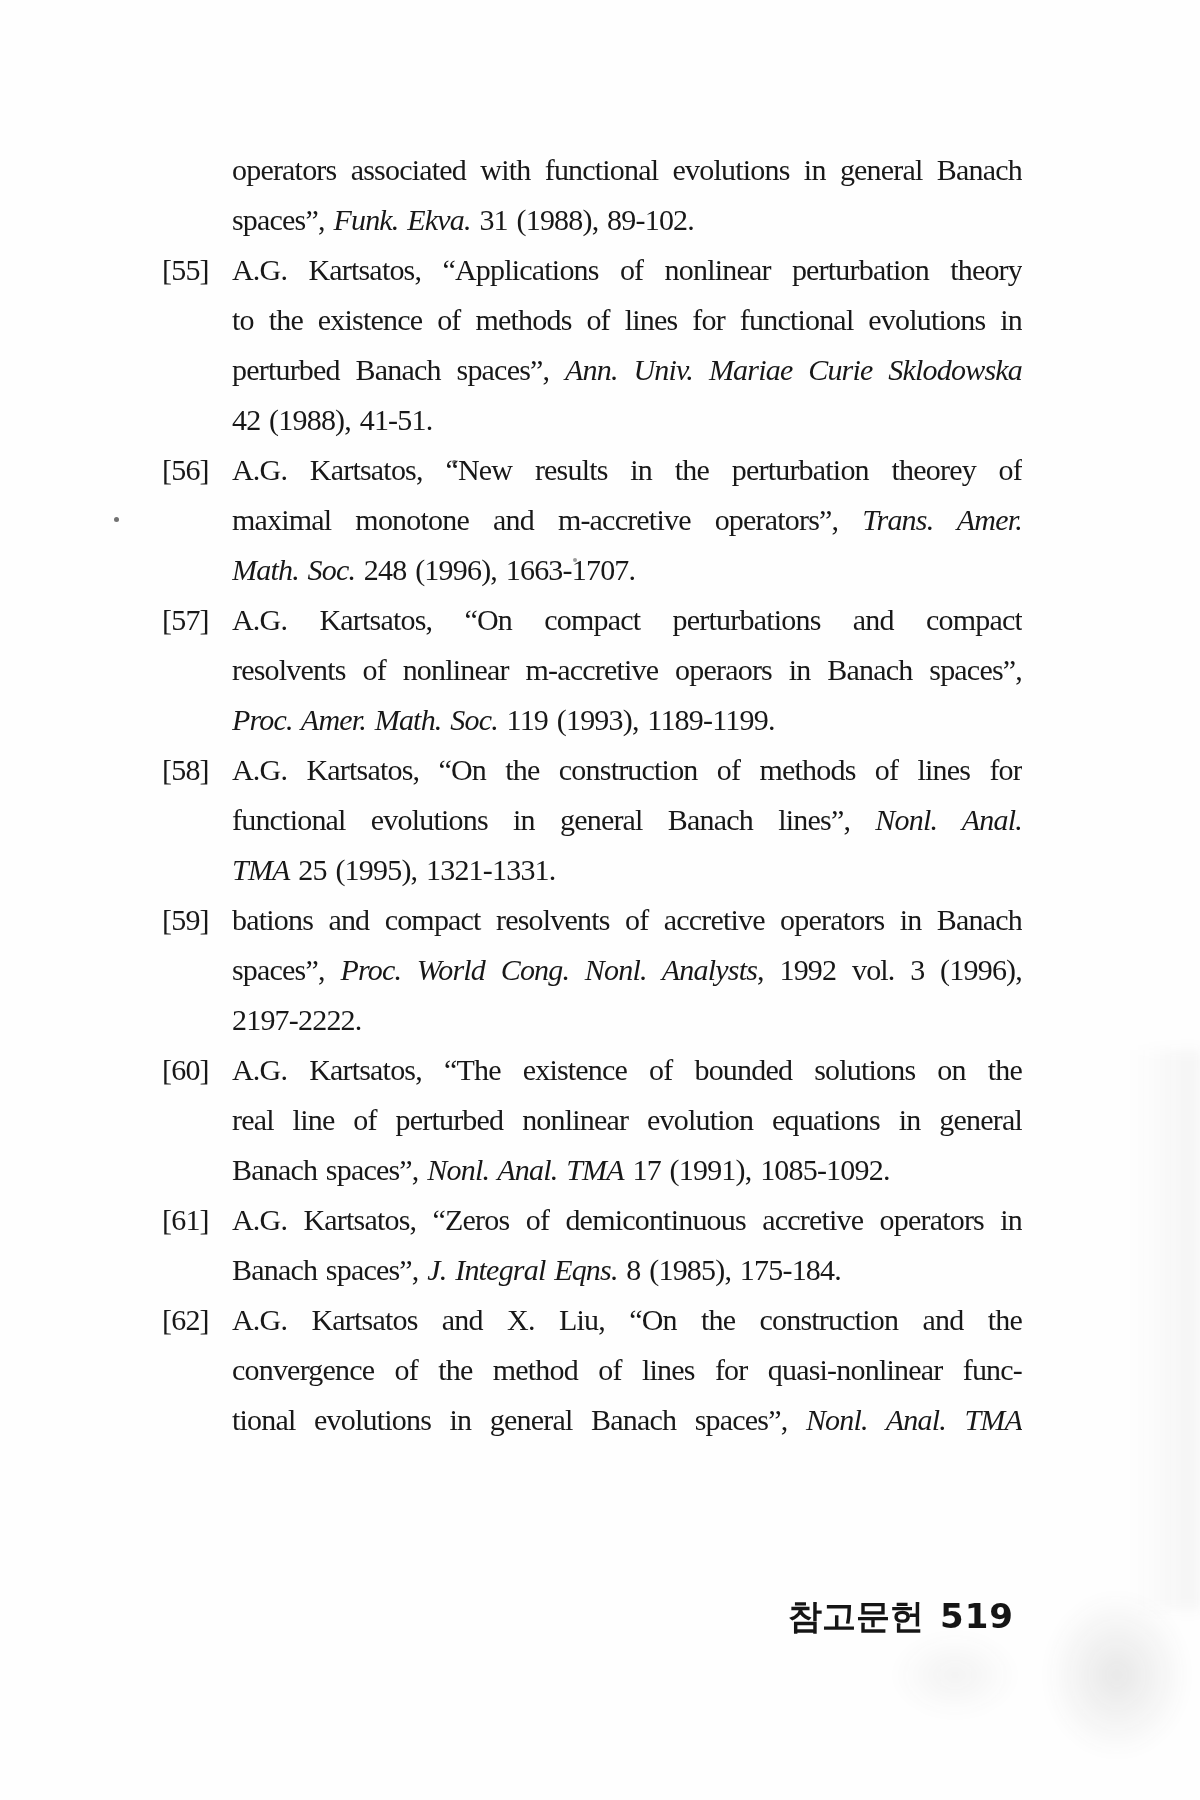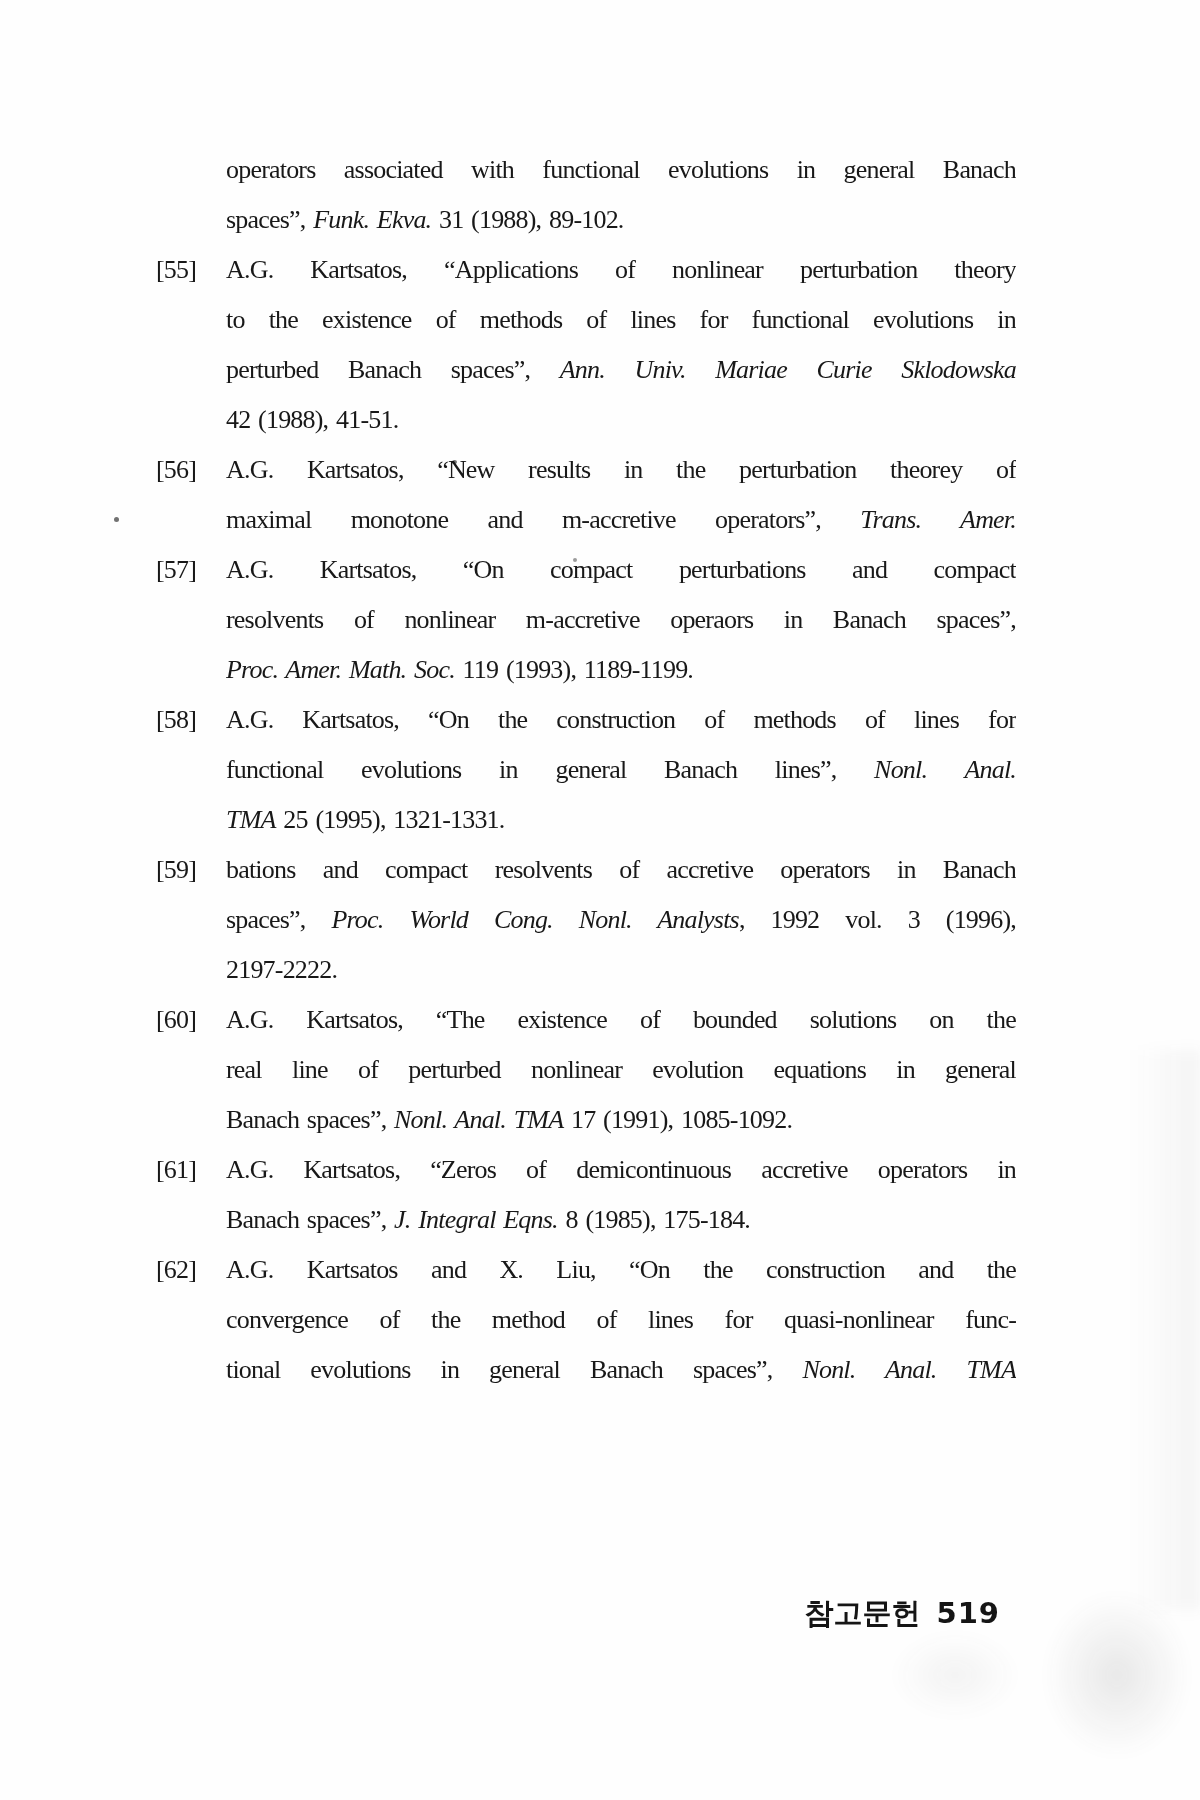--- a/index.html
+++ b/index.html
@@ -17,10 +17,10 @@
   }
   .refs {
     position: absolute;
-    left: 6px; top: 0;
+    left: 12px; top: 0;
     padding: 145px 0 0 220px;
     width: 790px;
-    font-size: 26px;
+    font-size: 30px;
     letter-spacing: -0.8px;
     word-spacing: 2px;
   }

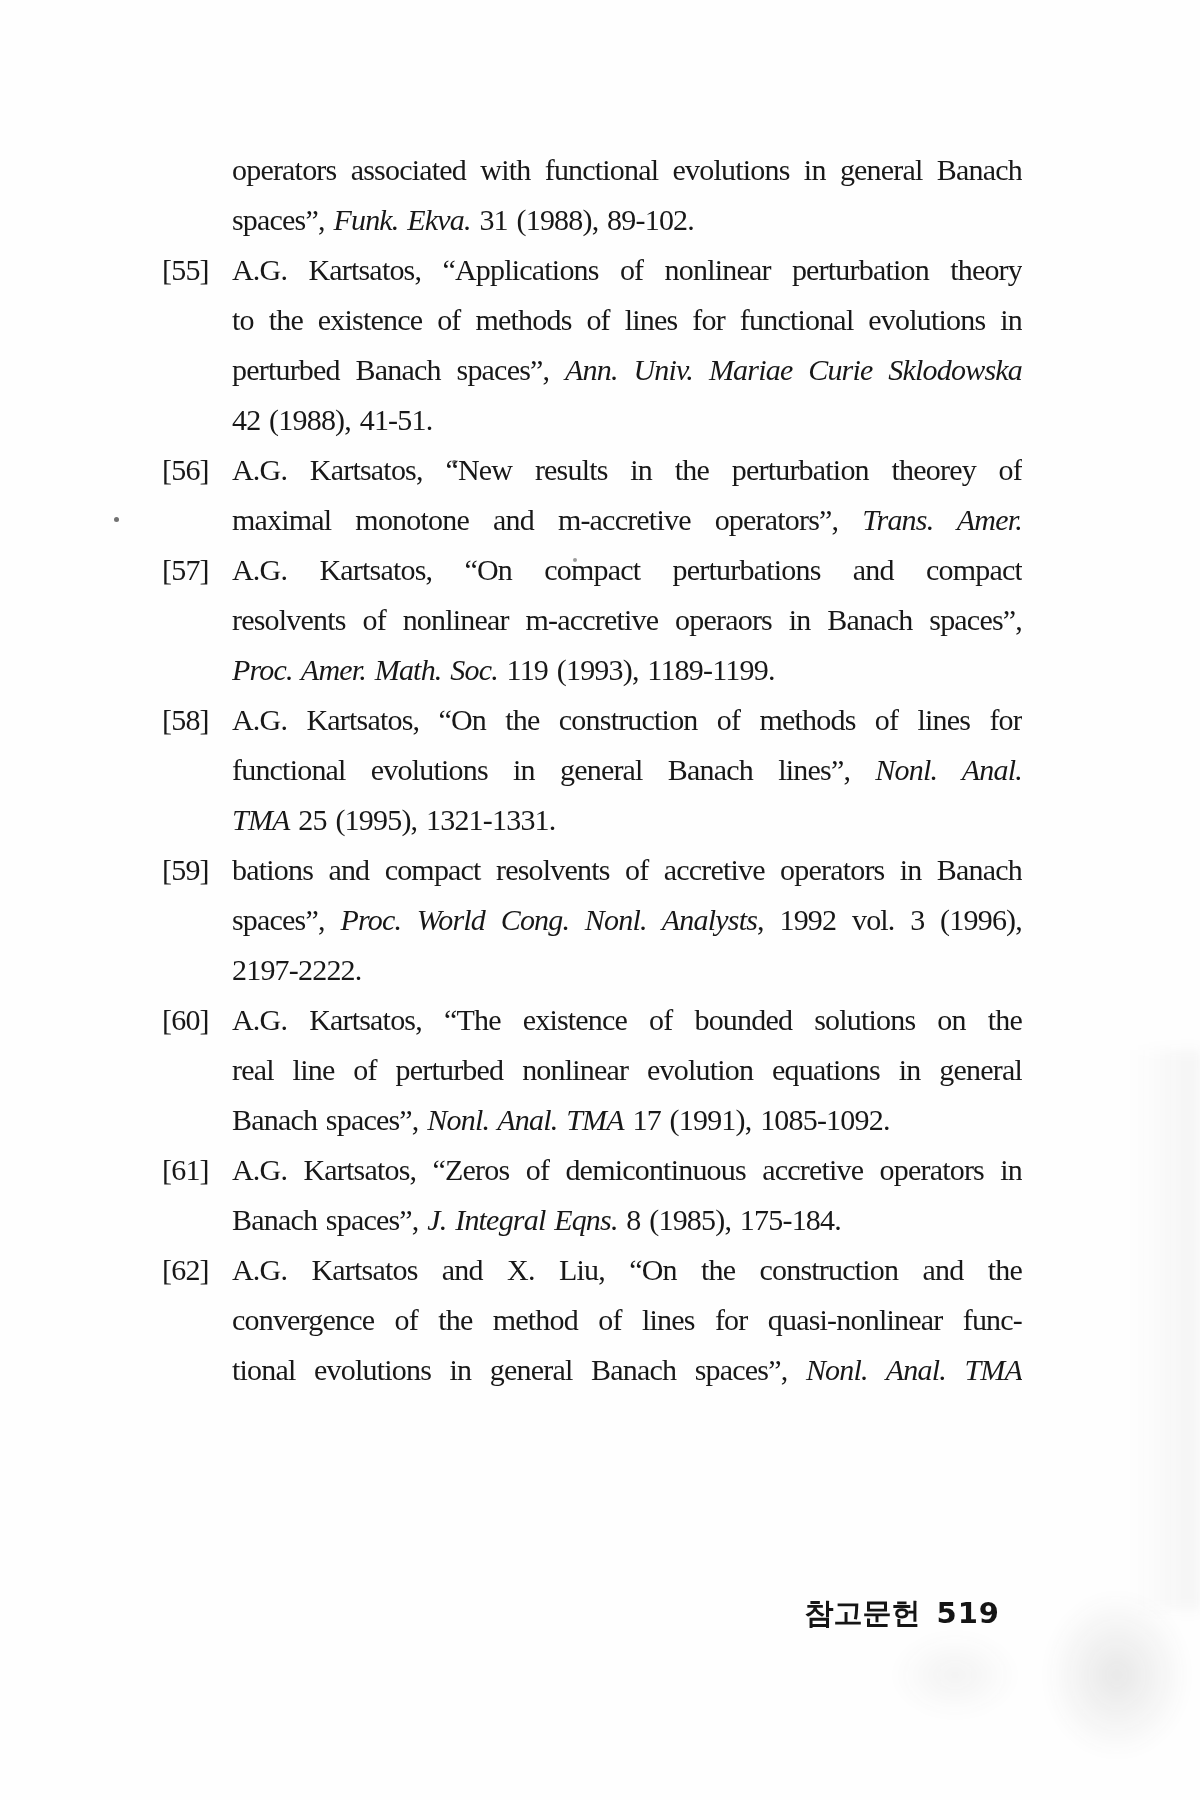--- a/index.html
+++ b/index.html
@@ -104,6 +104,7 @@
       <div class="ref-lines">
           <div class="line just"><span>A.G. Kartsatos, “New results in the perturbation theorey of</span></div>
           <div class="line just"><span>maximal monotone and m-accretive operators”, </span><i>Trans. Amer.</i></div>
+          <div class="line"><i>Math. Soc.</i><span> 248 (1996), 1663-1707.</span></div>
         </div>
     </section>
 

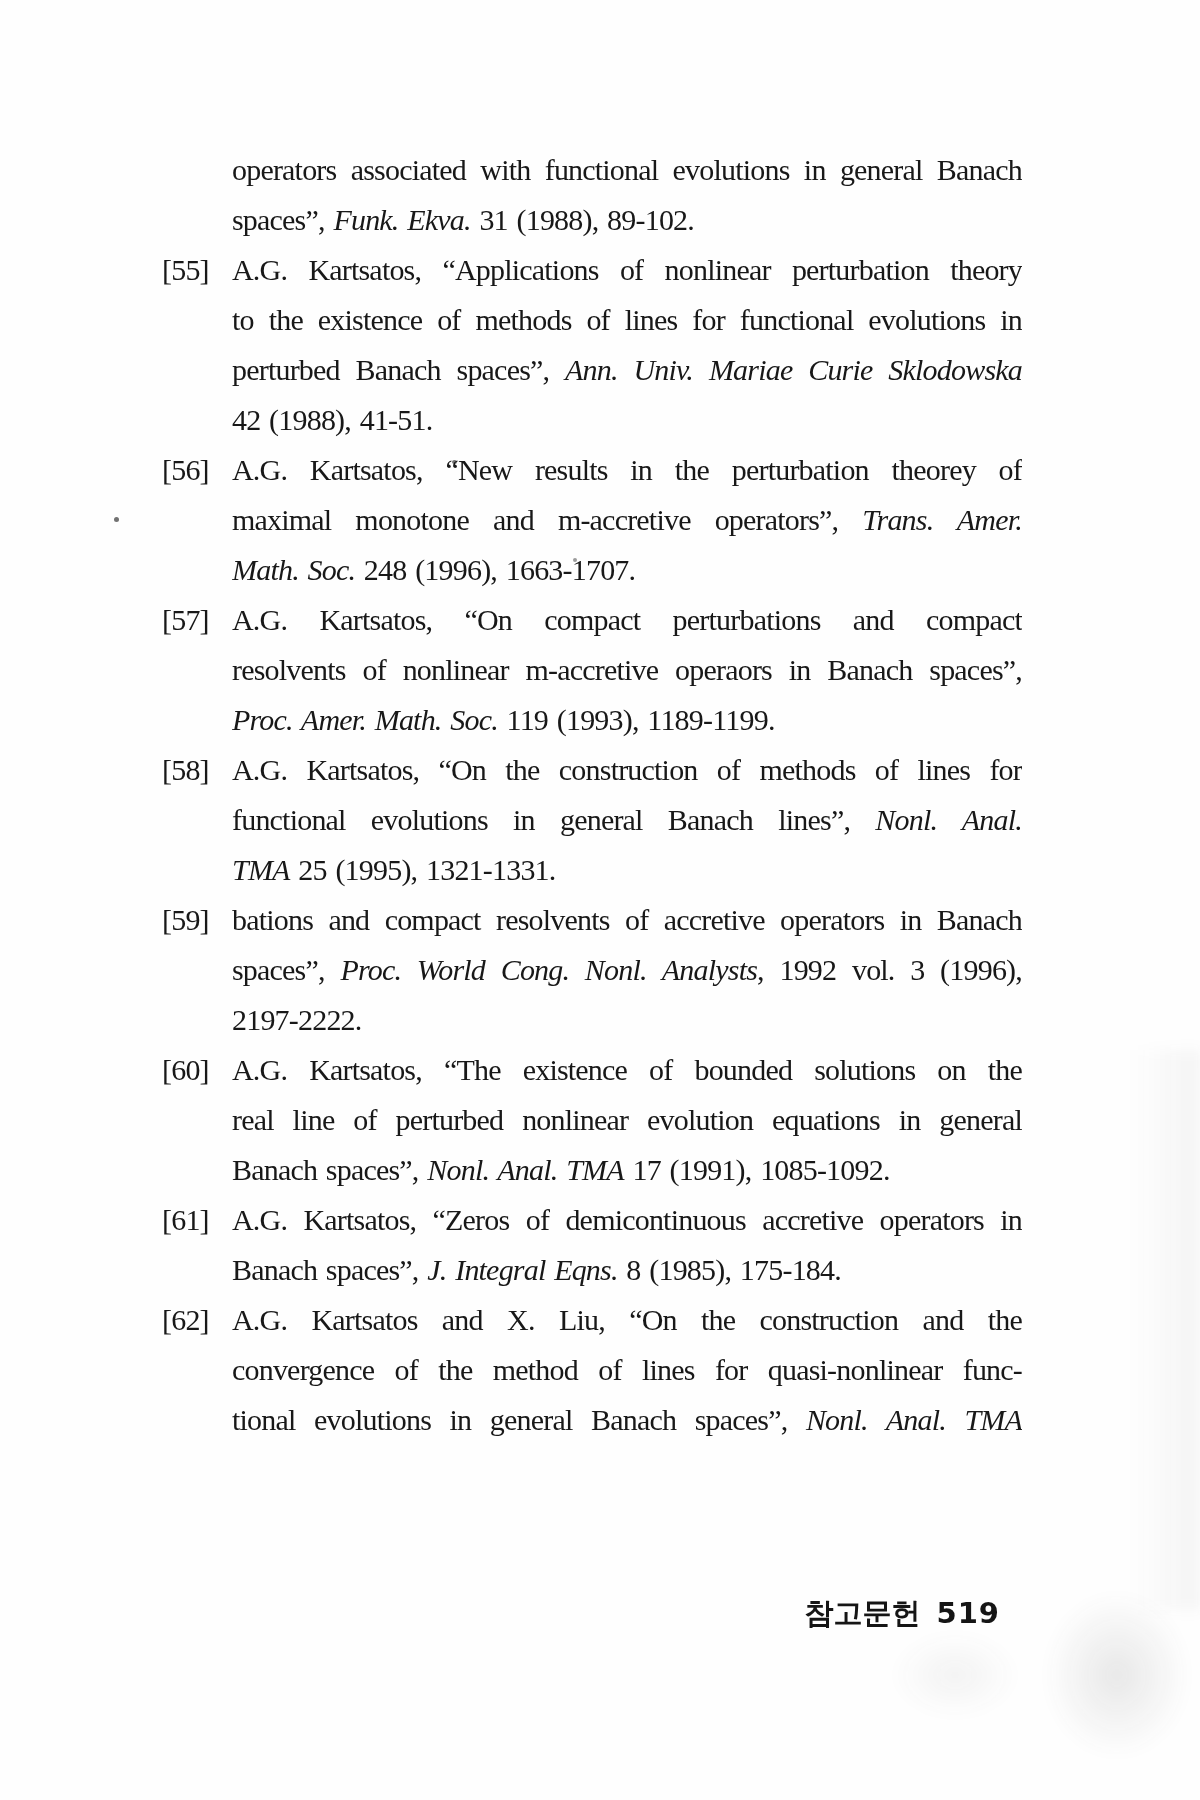--- a/index.html
+++ b/index.html
@@ -43,9 +43,9 @@
   .line i { font-style: italic; }
   .footer {
     position: absolute;
-    top: 1594px; right: 200px;
+    top: 1594px; right: 186px;
     font-family: "DejaVu Sans", "Liberation Sans", sans-serif;
-    font-size: 29px;
+    font-size: 34px;
     font-weight: 600;
     color: #151515;
     white-space: nowrap;

